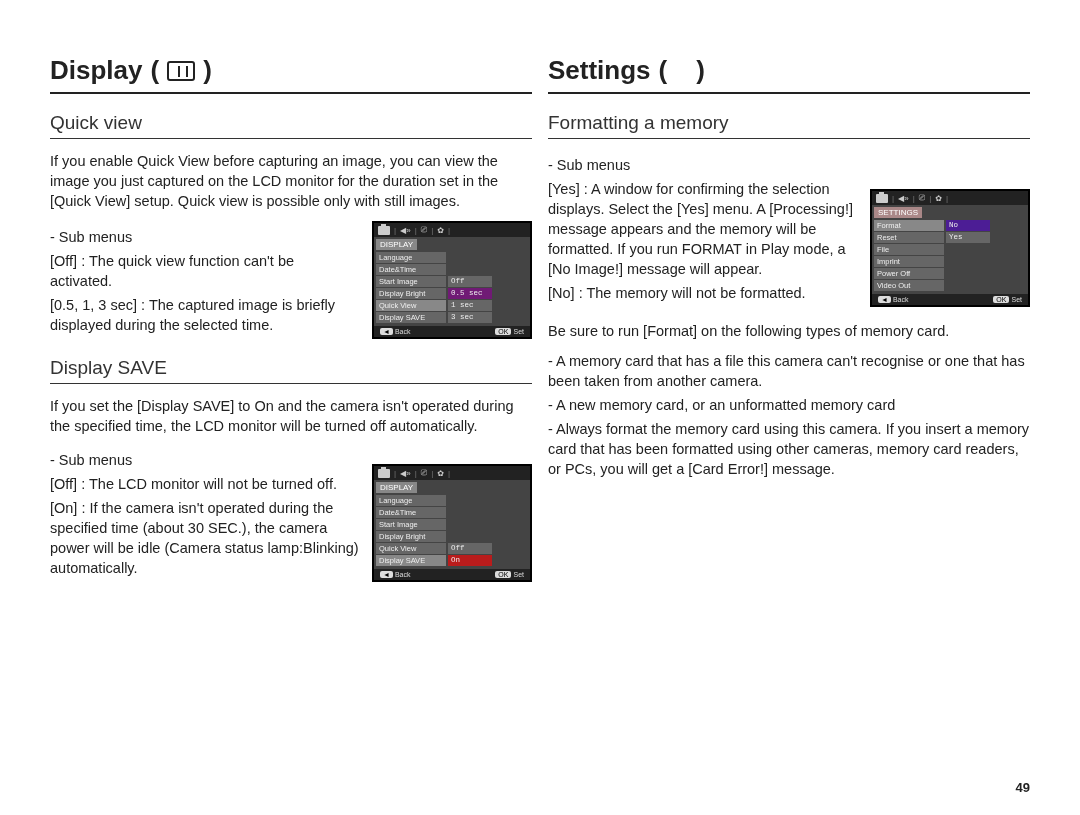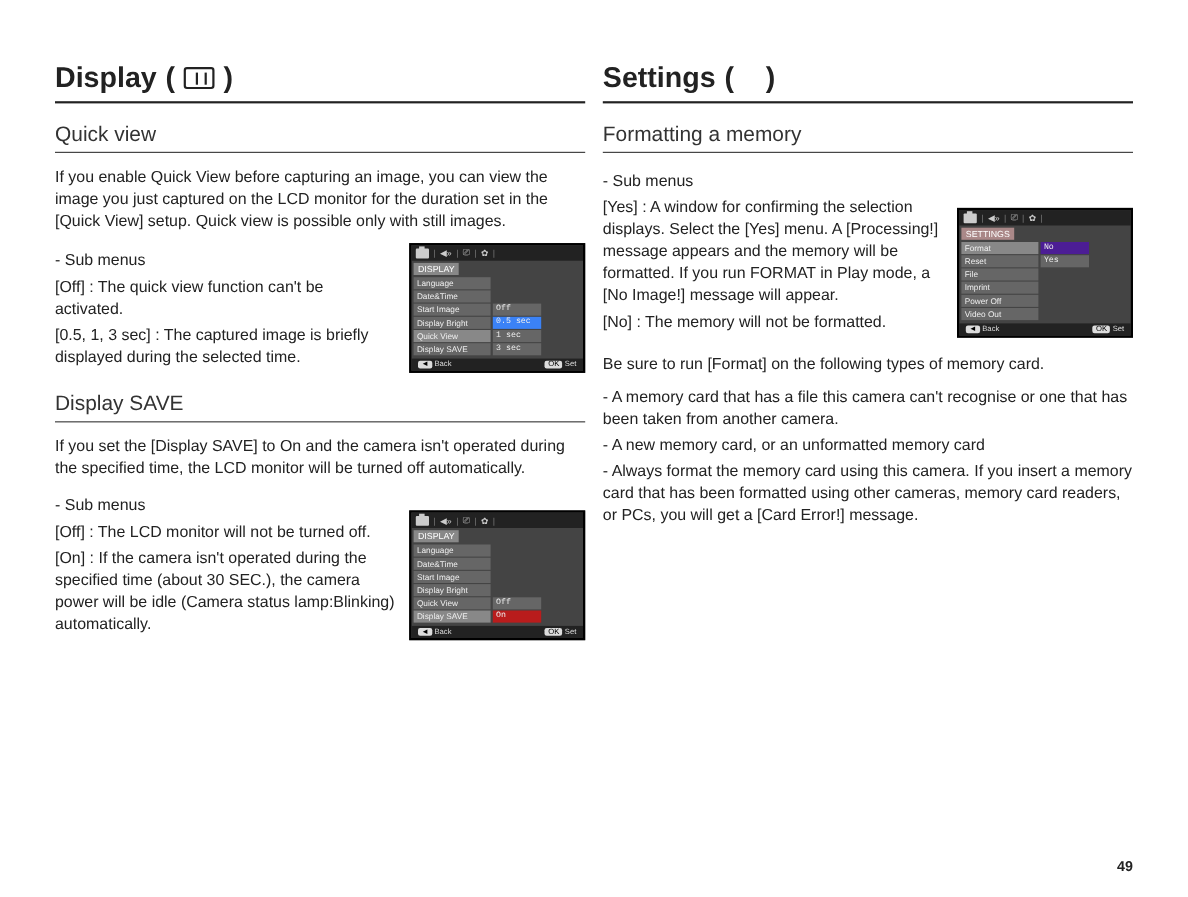--- a/index.html
+++ b/index.html
@@ -190,7 +190,7 @@
             </div>
           <div class="ss-row">
               <div class="ss-cell w1">Display Bright</div>
-              <div class="ss-cell w2" style="background:#3b82f6">0.5 sec</div>
+              <div class="ss-cell w2" style="background:#701a75">0.5 sec</div>
             </div>
           <div class="ss-row">
               <div class="ss-cell w1" style="background:#888">Quick View</div>

